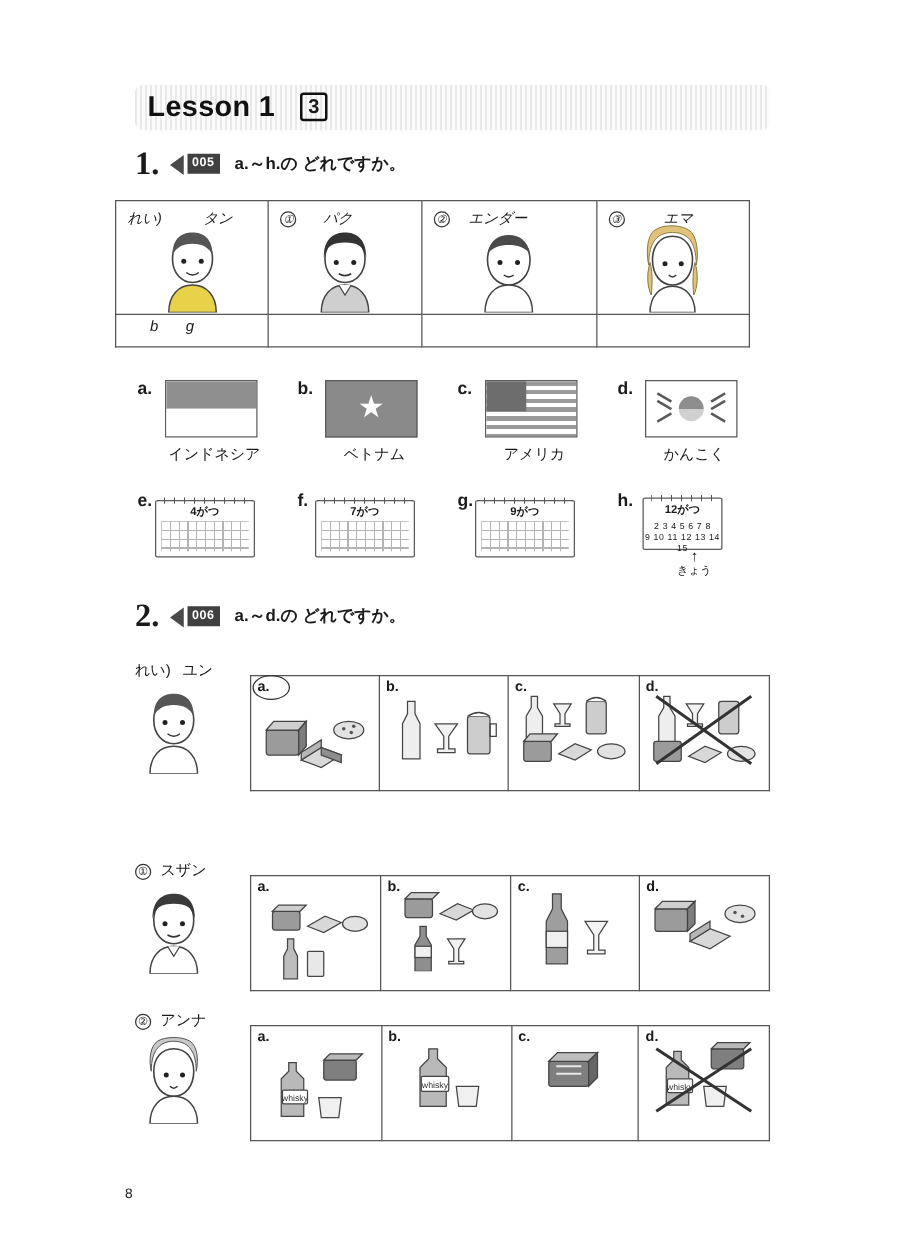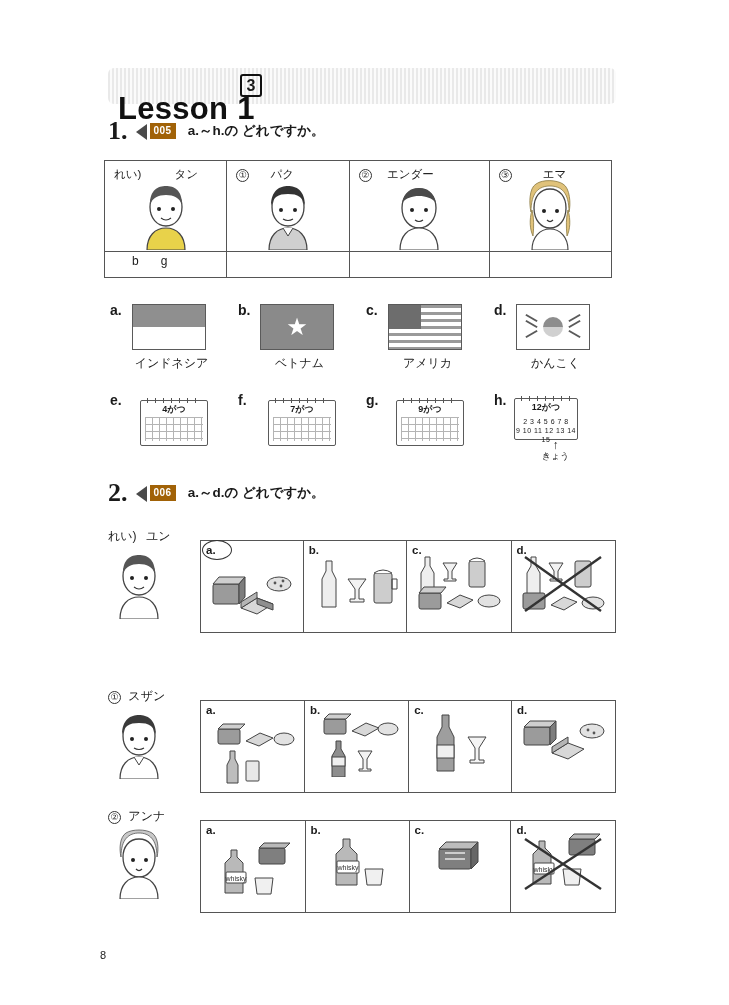--- a/index.html
+++ b/index.html
@@ -30,11 +30,10 @@
   .lesson-title {
     position: absolute;
     left: 118px; top: 72px;
-    font-size: 31px;
+    font-size: 23px;
     font-weight: bold;
     letter-spacing: .3px;
     color: #111;
-    margin-top: 19px;
   }
   .lesson-num-box {
     position: absolute;

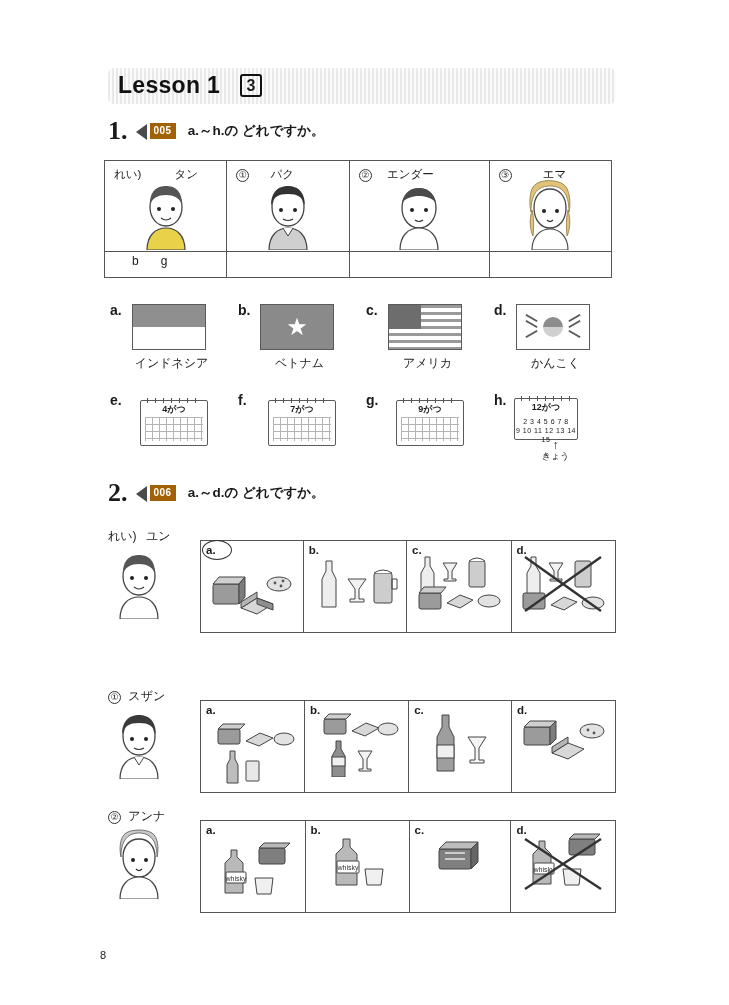--- a/index.html
+++ b/index.html
@@ -75,7 +75,7 @@
     border-right: 11px solid #4a4a4a;
   }
   .audio .track {
-    background: #a16207;
+    background: #404040;
     color: #fff;
     font-size: 10px;
     font-weight: bold;

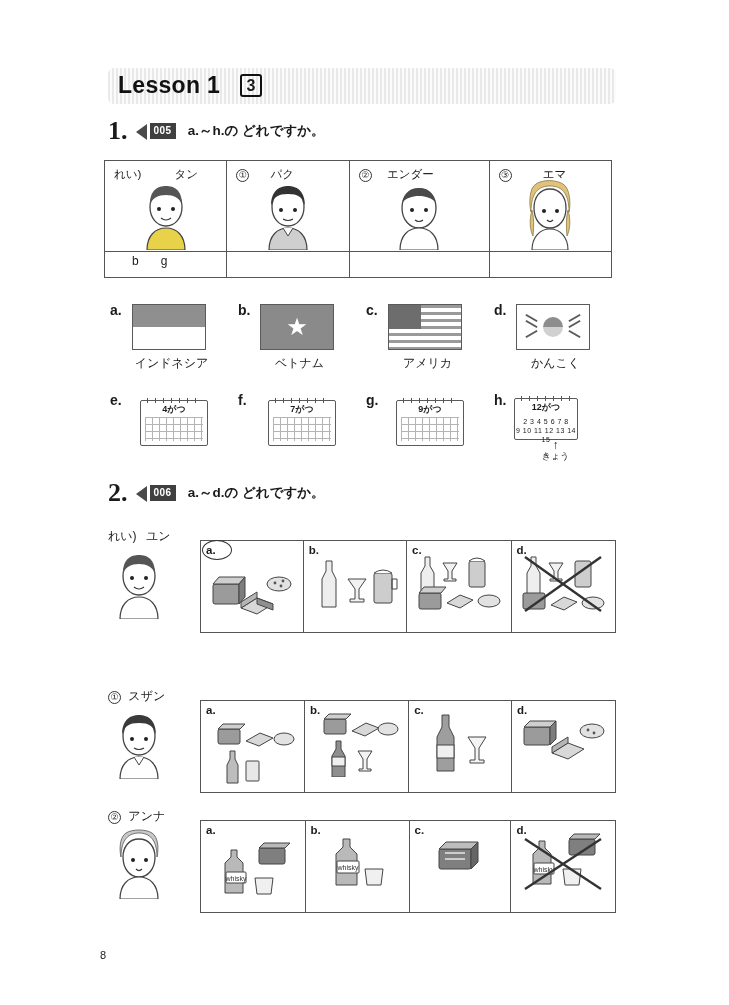--- a/index.html
+++ b/index.html
@@ -91,9 +91,10 @@
   
   .tbl1 {
     position: absolute;
-    left: 104px; top: 160px;
+    left: 92px; top: 160px;
     width: 508px;
     border-collapse: collapse;
+    font-style: italic;
   }
   .tbl1 td {
     border: 1px solid #555;

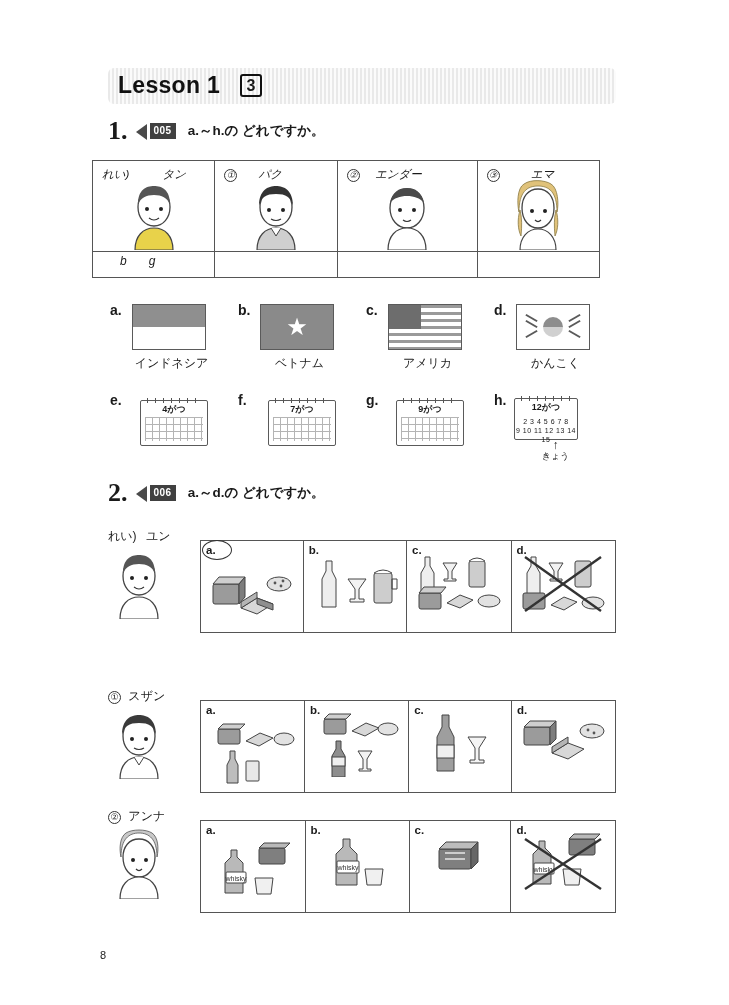--- a/index.html
+++ b/index.html
@@ -179,11 +179,11 @@
   }
   
   .cal {
-    width: 68px; height: 46px;
+    width: 80px; height: 46px;
     border: 1px solid #5a5a5a;
     background: #fff;
     position: relative;
-    margin-left: 32px;
+    margin-left: 16px;
     border-radius: 2px;
   }
   .cal .mon {

